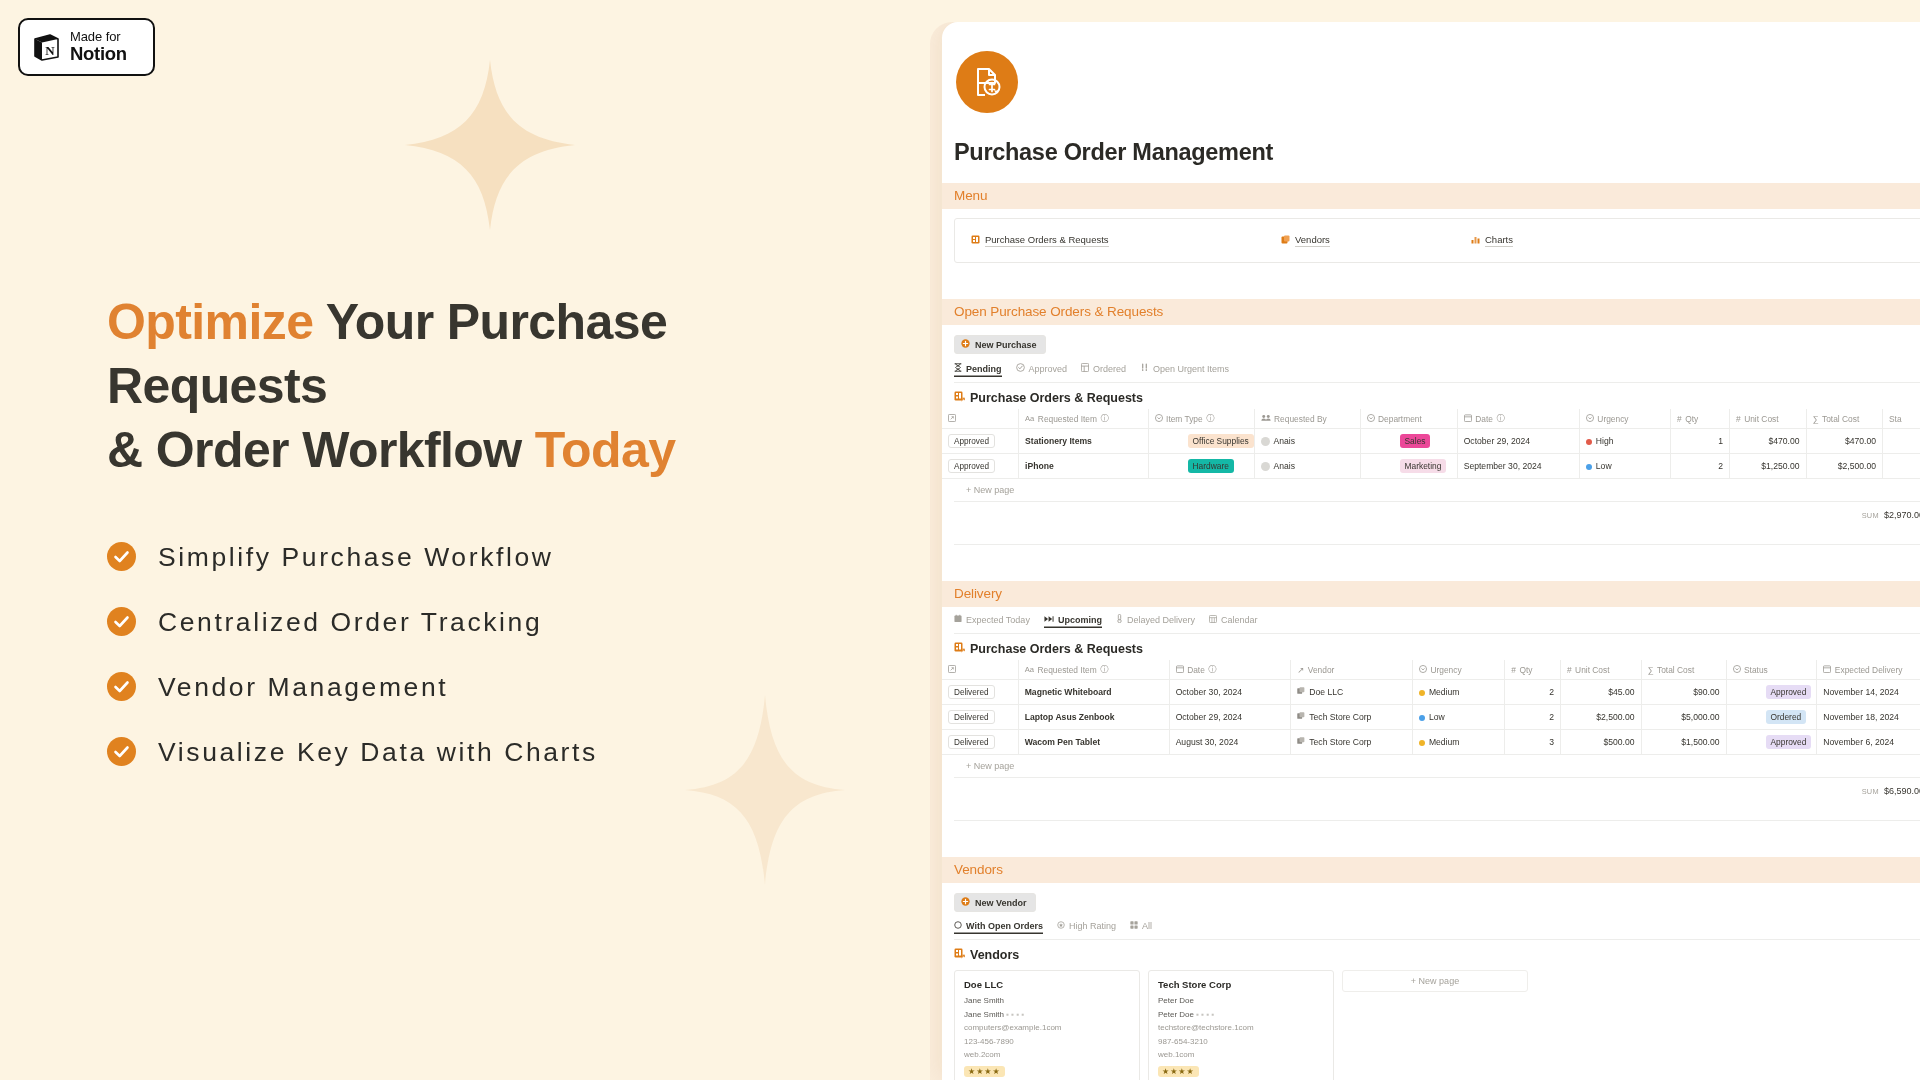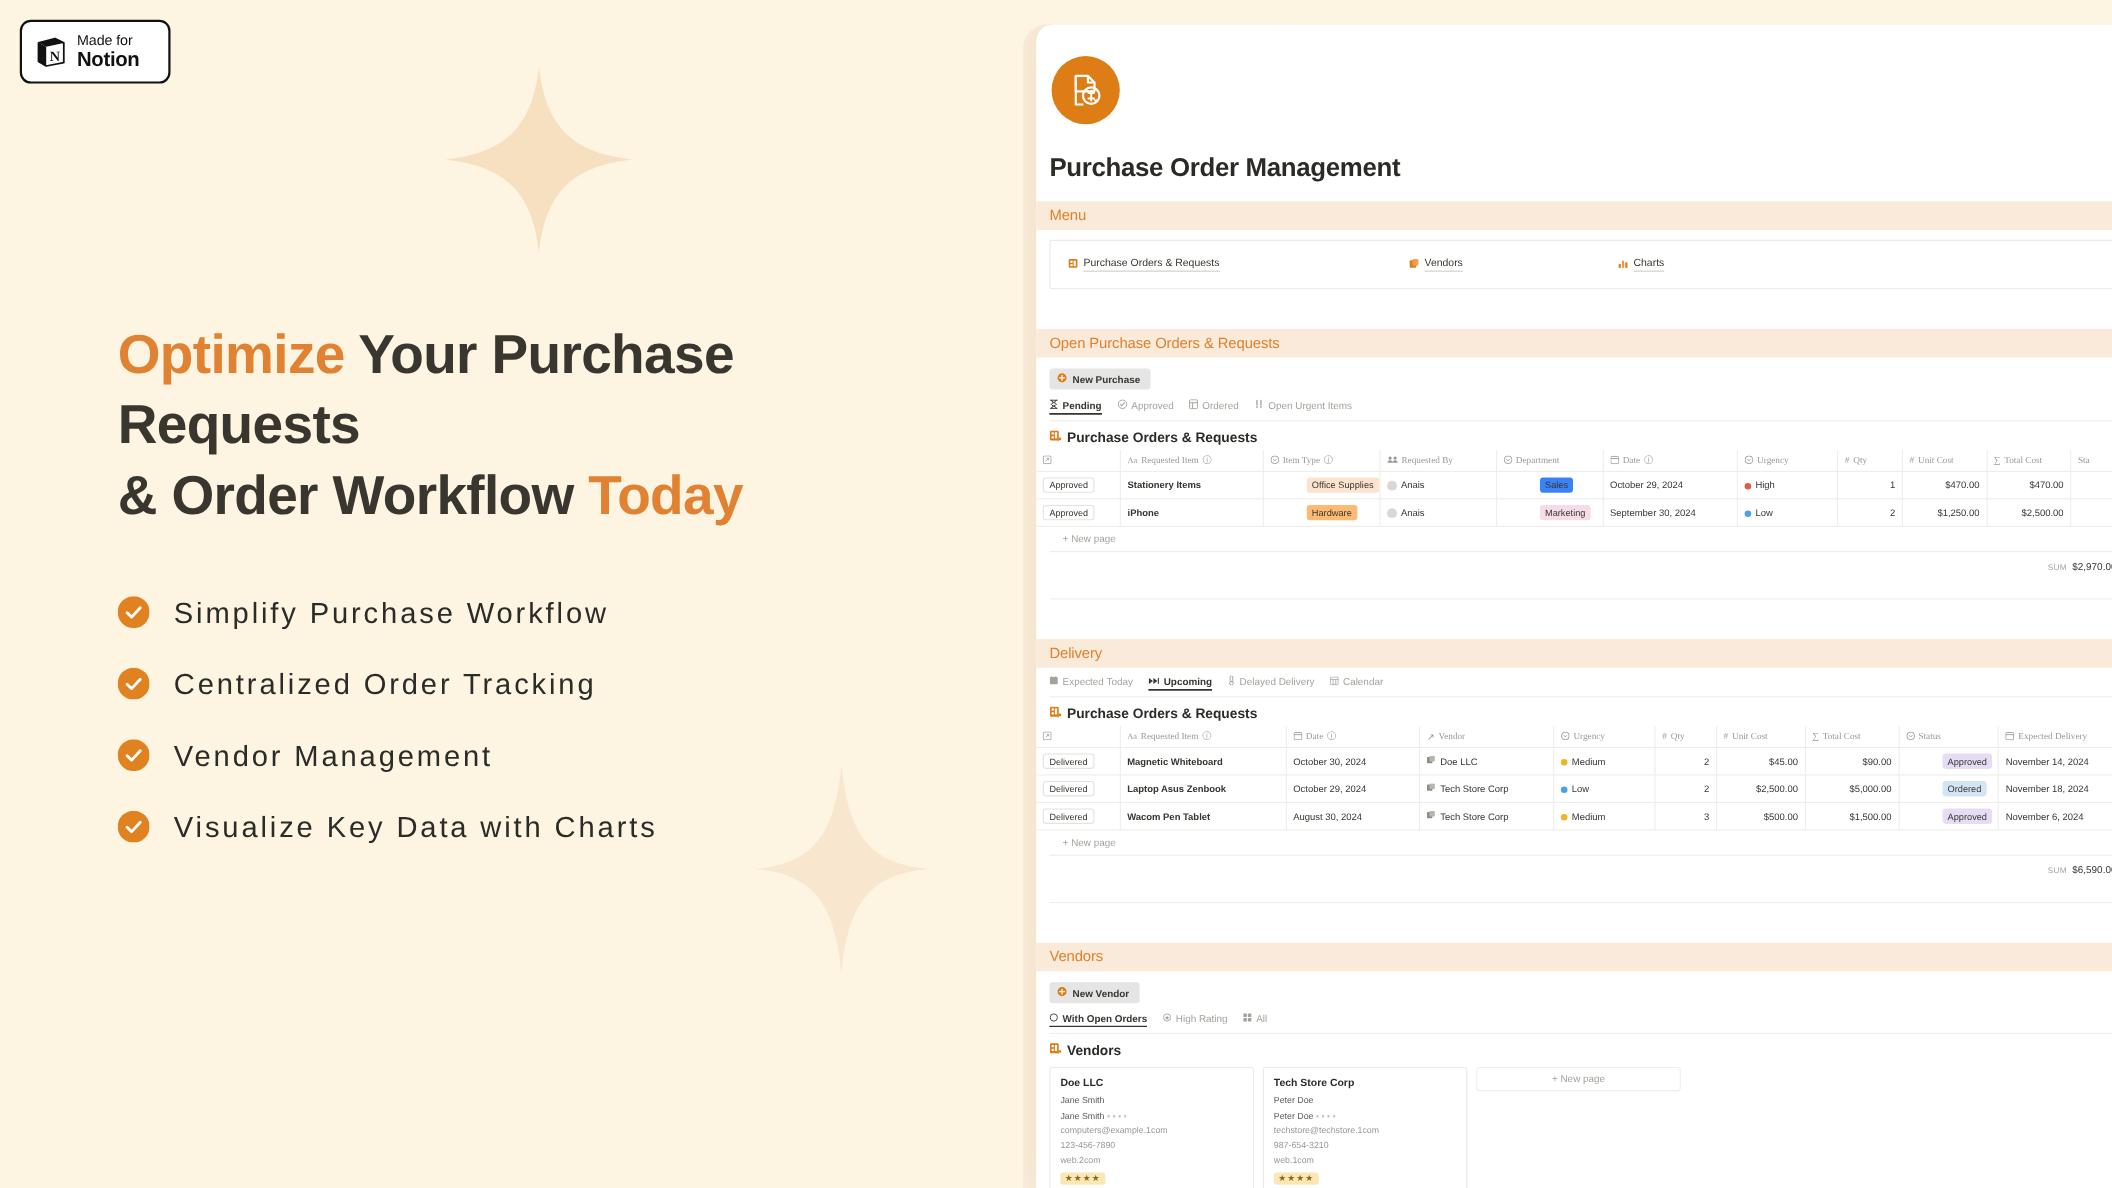--- a/index.html
+++ b/index.html
@@ -131,7 +131,7 @@
     border-bottom:1px solid #EDEDEB; border-right:1px solid #EDEDEB;
     white-space:nowrap; overflow:hidden;
   }
-  .th-in{ display:flex; align-items:center; gap:3.5px;font-family:Liberation Serif, serif; }
+  .th-in{ display:flex; align-items:center; gap:3.5px; }
   .cell-name{ font-weight:700; }
   .pill{
     display:inline-block; border-radius:3px; padding:1.5px 5px; font-size:8.4px; line-height:1.25;margin-left:33px;

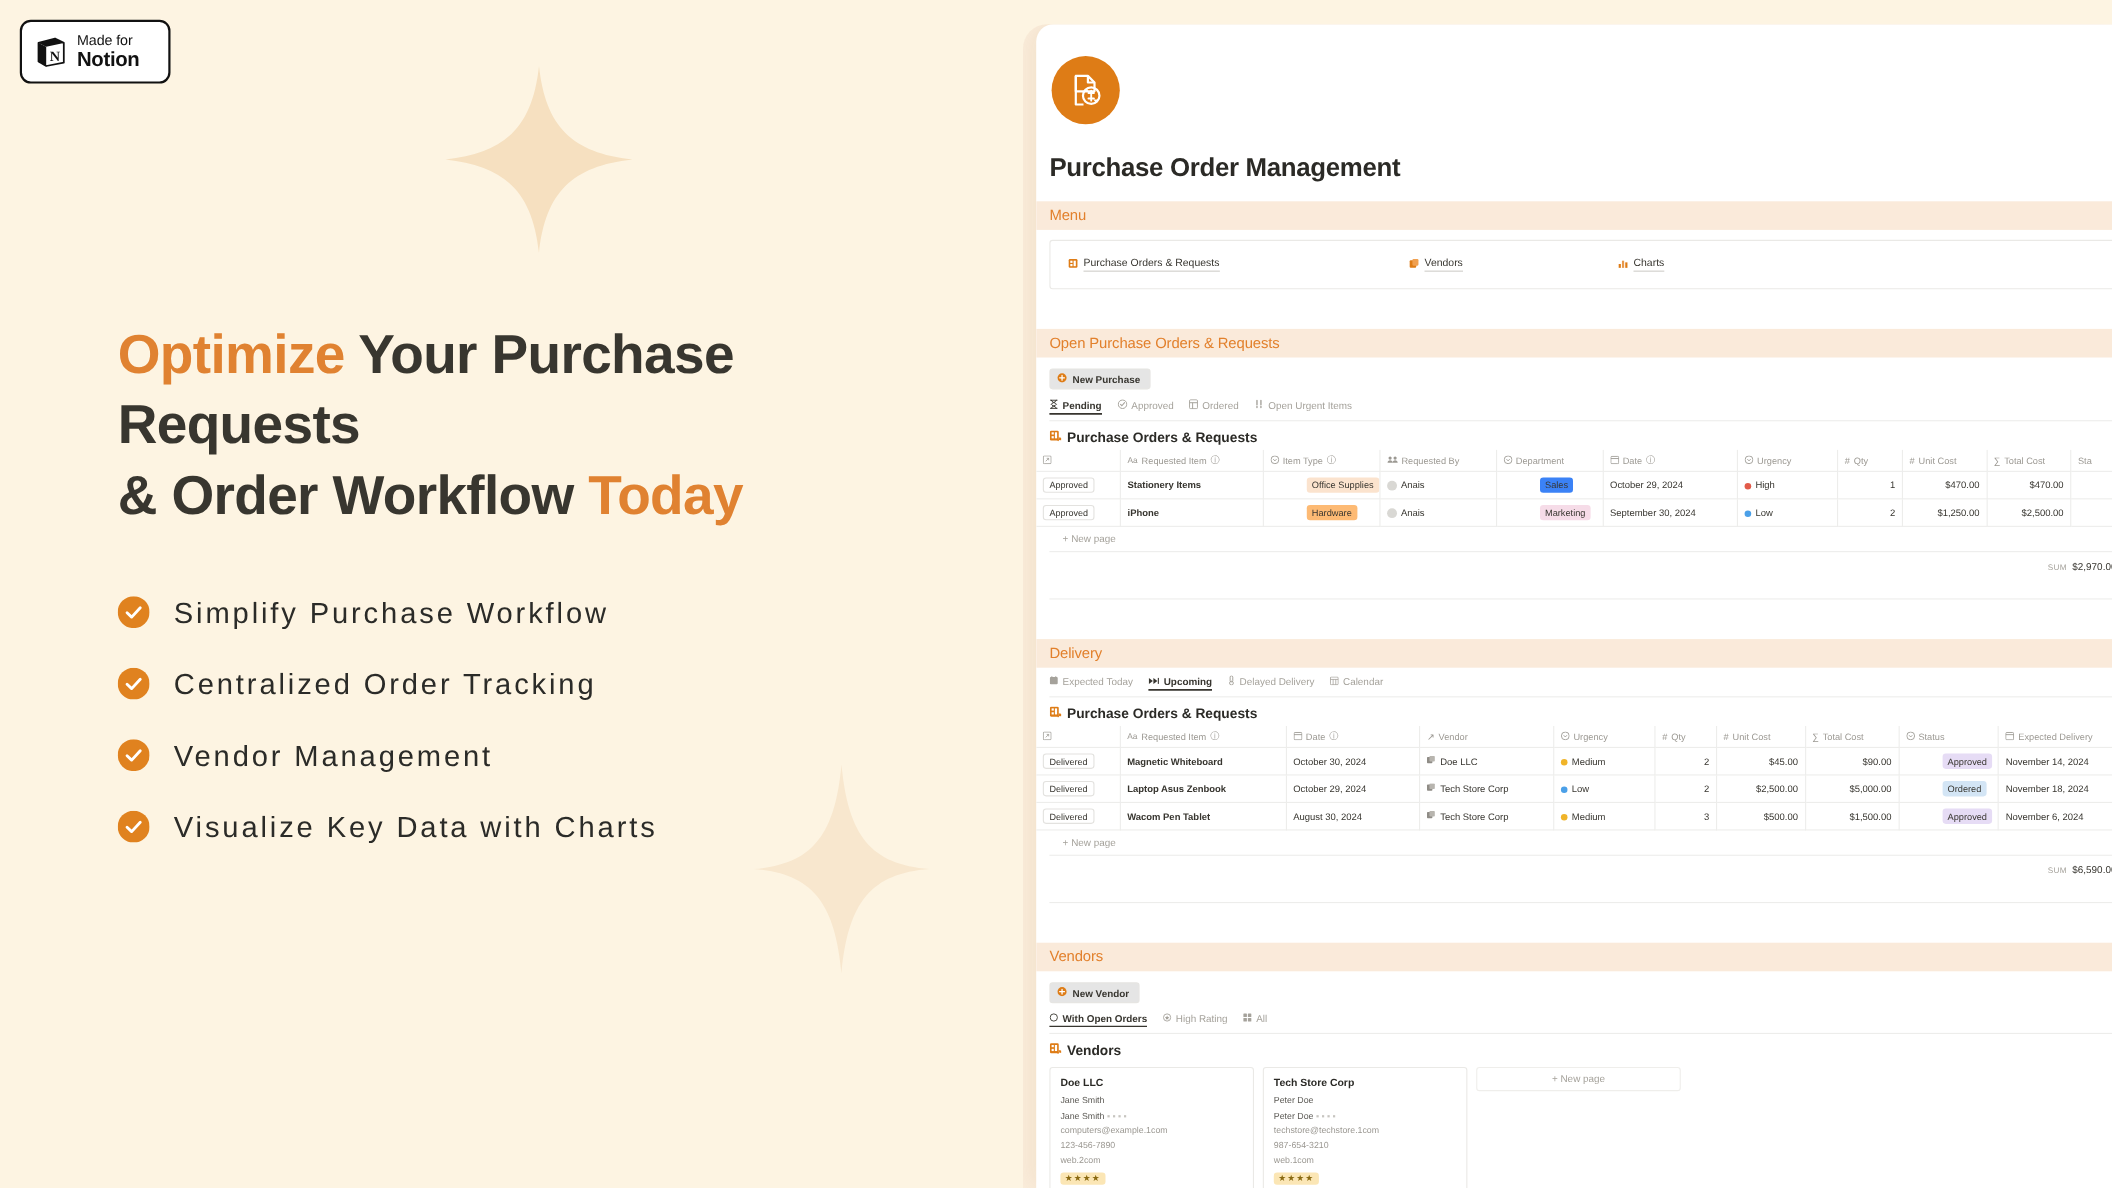--- a/index.html
+++ b/index.html
@@ -495,7 +495,7 @@
                 <span>Anais</span>
               </span>
             </td>
-          <td><span class="pill" style="background:#3b82f6">Sales</span></td>
+          <td><span class="pill" style="background:#ec4899">Sales</span></td>
           <td>October 29, 2024</td>
           <td><span class="dot" style="background:#E25B4A"></span><span>High</span></td>
           <td style="text-align:right">1</td>

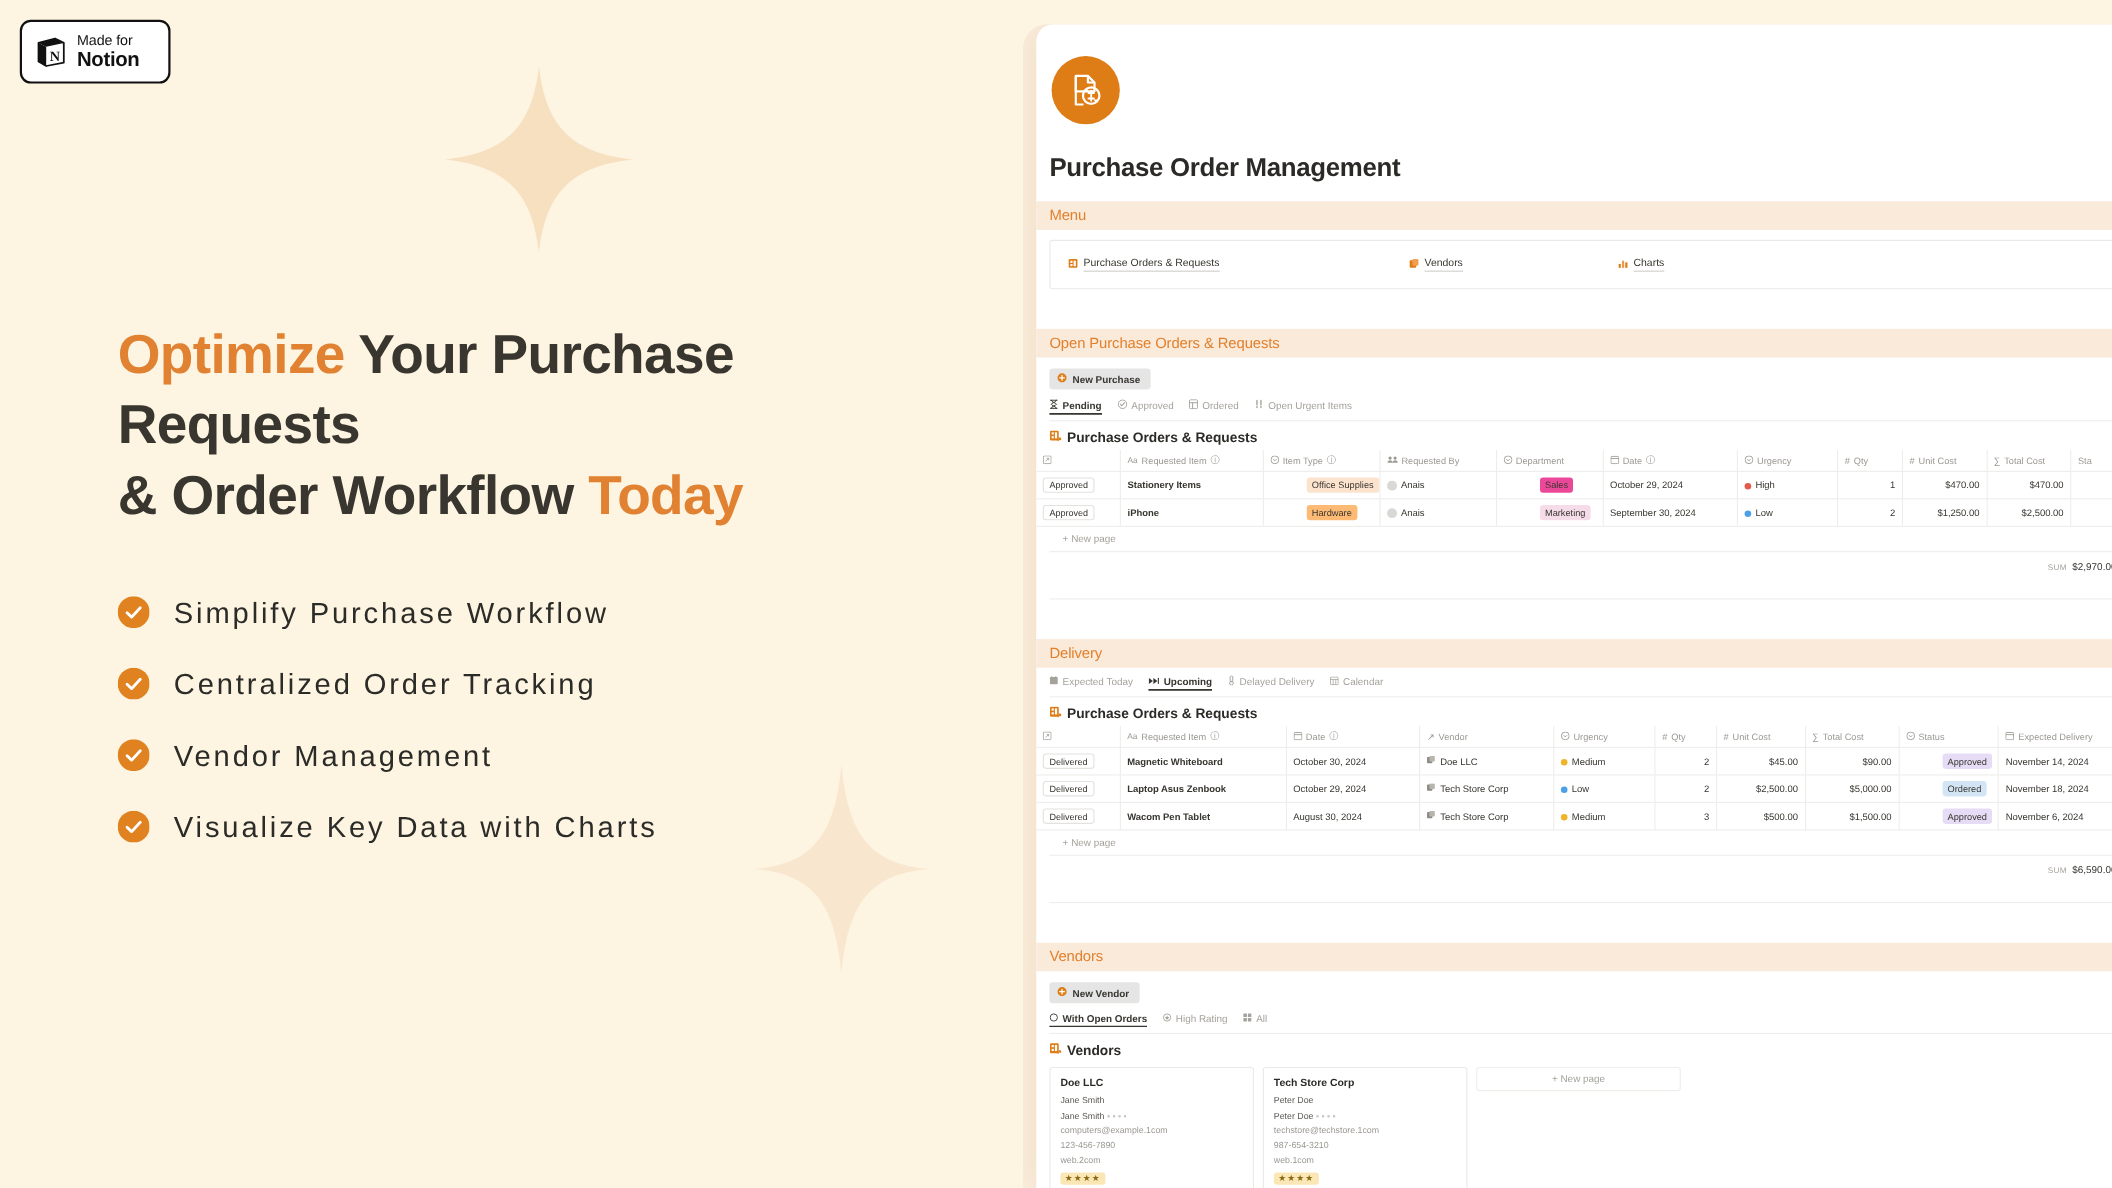--- a/index.html
+++ b/index.html
@@ -506,7 +506,7 @@
         <tr>
           <td><span class="pill-box">Approved</span></td>
           <td class="cell-name">iPhone</td>
-          <td><span class="pill" style="background:#fdba74">Hardware</span></td>
+          <td><span class="pill" style="background:#14b8a6">Hardware</span></td>
           <td>
               <span class="with-icon">
                 <span class="avatar-ico"></span>

